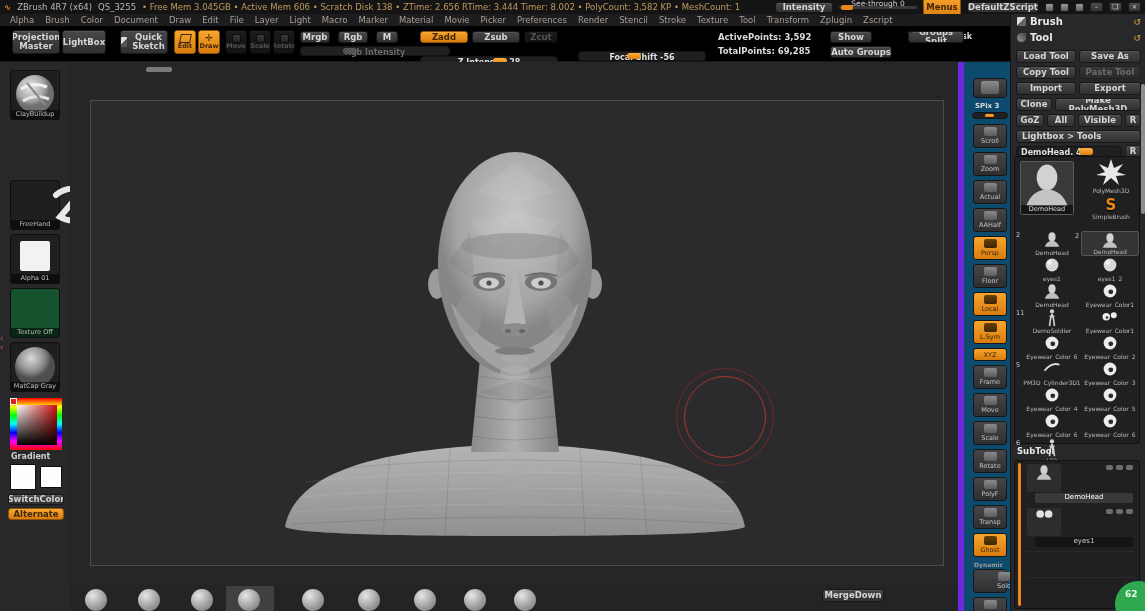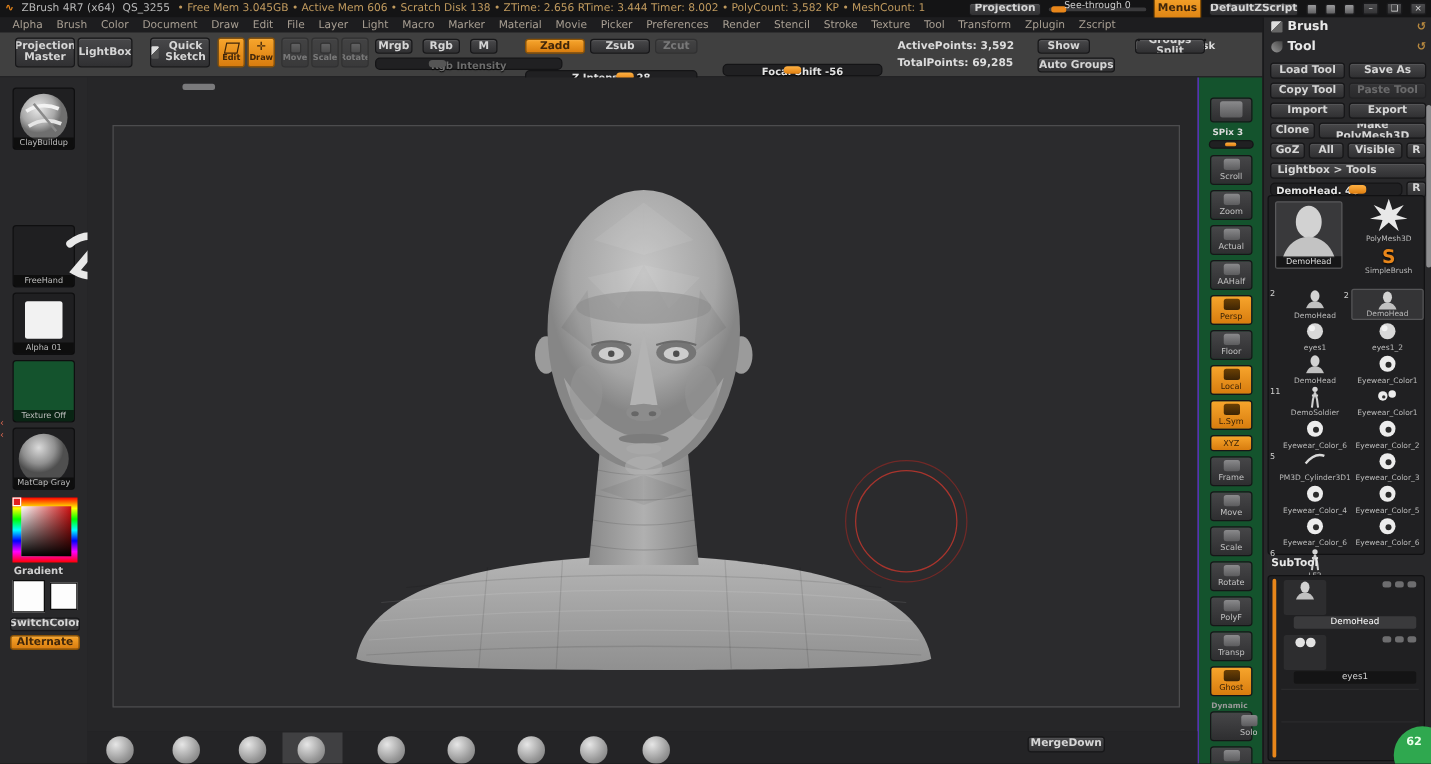--- a/index.html
+++ b/index.html
@@ -109,7 +109,7 @@
     <span>QS_3255</span>
     <span class="stats">• Free Mem 3.045GB • Active Mem 606 • Scratch Disk 138 •  ZTime: 2.656  RTime: 3.444  Timer: 8.002 • PolyCount: 3,582 KP • MeshCount: 1</span>
     <span style="flex:1"></span>
-    <div class="btn" style="width:58px;height:11px;">Projection</div>
+    <div class="btn" style="width:58px;height:11px;">Intensity</div>
     <div style="position:relative;width:78px;height:11px;">
       <div style="position:absolute;left:0;right:0;top:4px;height:3px;background:#3a3a3c;border-radius:2px;"></div>
       <div style="position:absolute;left:2px;top:3px;width:12px;height:5px;background:#e8861a;border-radius:2px;"></div>

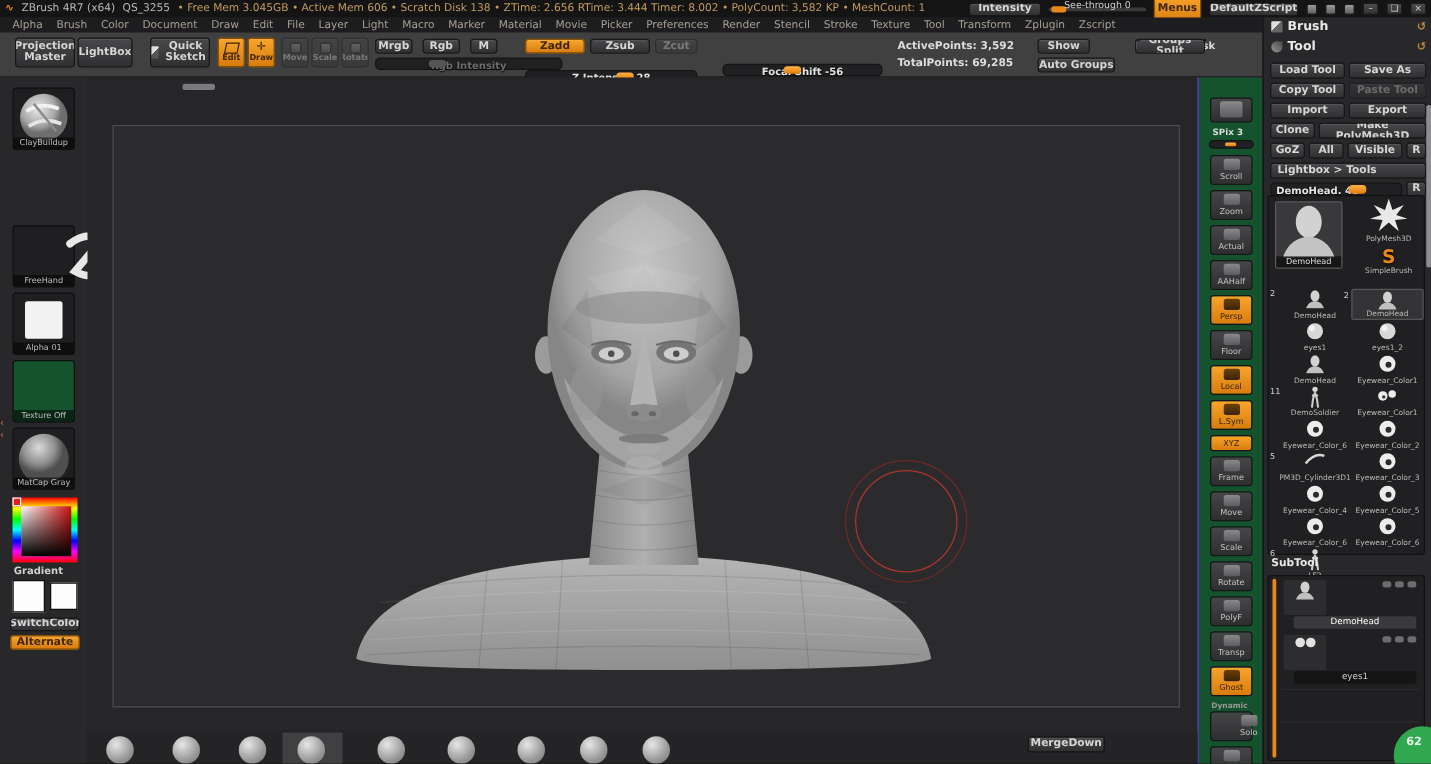--- a/index.html
+++ b/index.html
@@ -33,7 +33,7 @@
   #menubar span { color:#a89f93; font-size:8.5px; }
 
   
-  #shelf { position:absolute; left:0; top:26px; width:1010px; height:36px; background:#404040;
+  #shelf { position:absolute; left:0; top:26px; width:1010px; height:36px; background:#000000;
            border-bottom:1px solid #1a1a1c; }
 
   

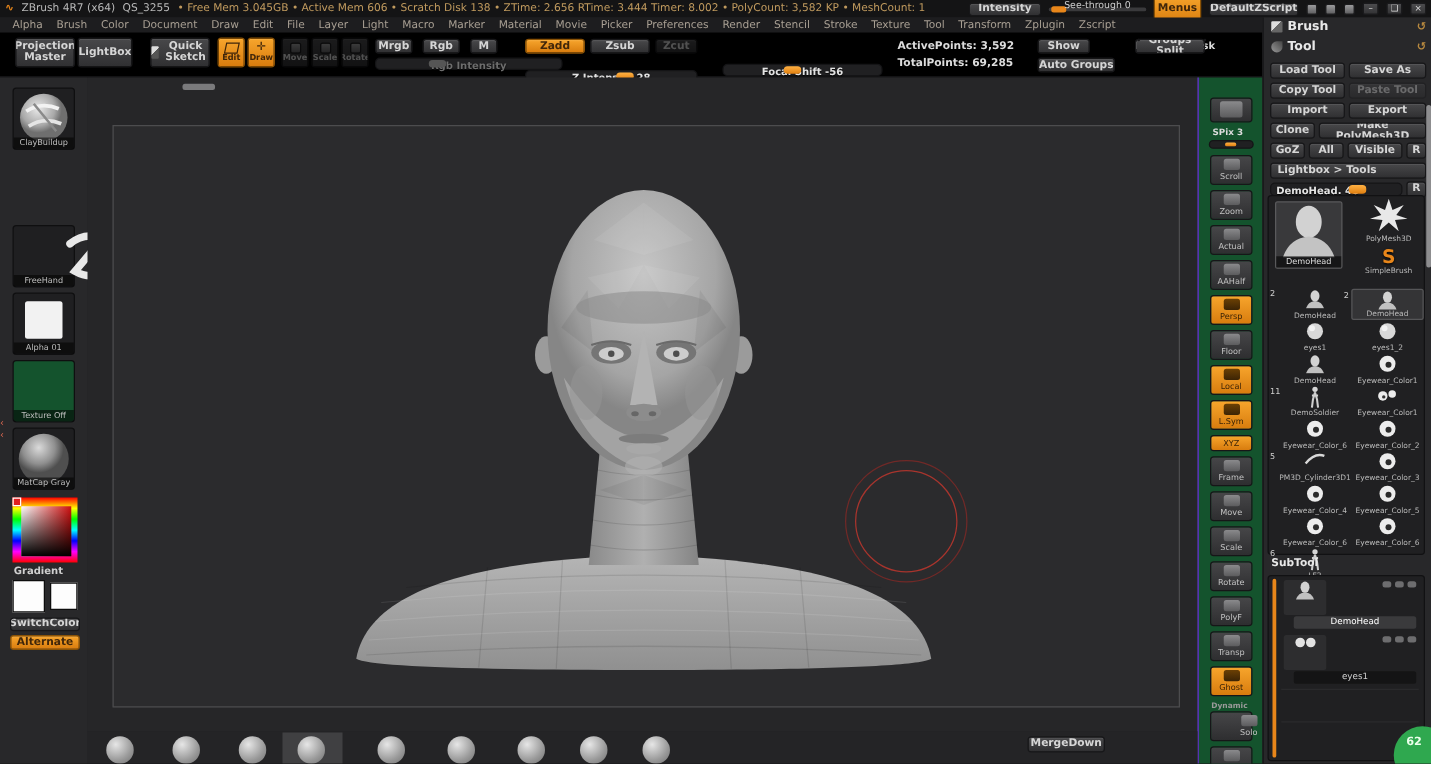--- a/index.html
+++ b/index.html
@@ -51,8 +51,8 @@
   .cursor-ring { position:absolute; border-radius:50%; }
 
   
-  #rightshelf { position:absolute; left:958px; top:62px; width:52px; height:549px; background:#14532d;
-                border-left:1px solid #6d28d9; }
+  #rightshelf { position:absolute; left:958px; top:62px; width:52px; height:549px; background:#0c4a6e;
+                border-left:6px solid #6d28d9; }
   .rsbtn { position:absolute; left:9px; width:34px; height:24px; display:flex; flex-direction:column;
            align-items:center; justify-content:center; background:linear-gradient(#464648,#2e2e30);
            border:1px solid #161618; border-radius:3px; color:#c2c2c2; font-size:6.5px; }

